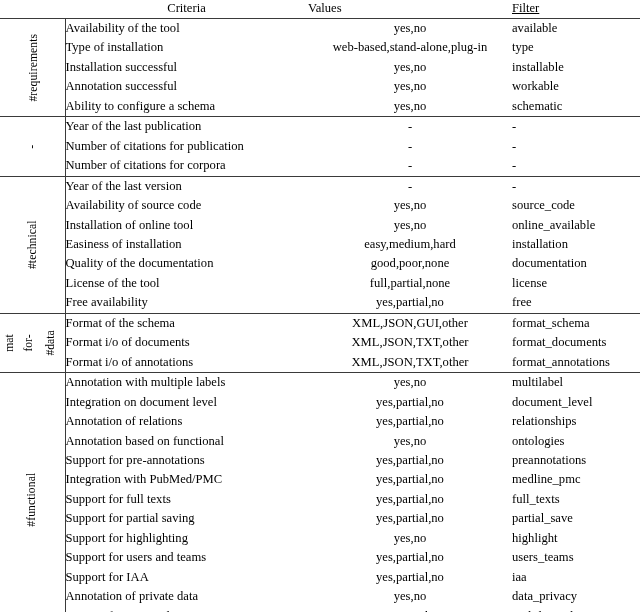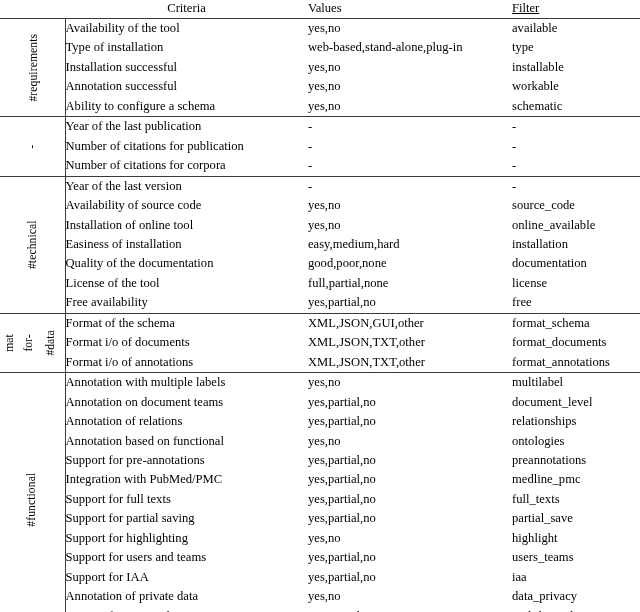--- a/index.html
+++ b/index.html
@@ -108,6 +108,7 @@
   }
   td.val-cell {
     padding-left: 9px;
+    text-align: center;
   }
   td.filter-cell {
     padding-left: 7px;

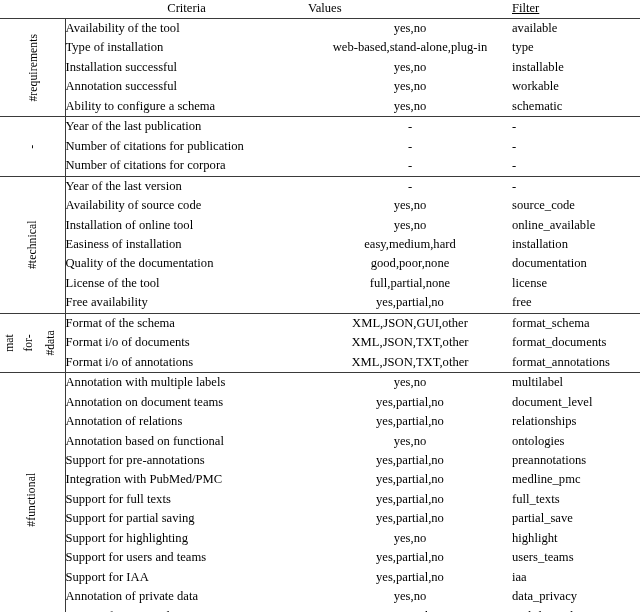--- a/index.html
+++ b/index.html
@@ -242,7 +242,7 @@
           <td class="filter-cell">multilabel</td>
         </tr>
         <tr class="">
-          <td class="crit-cell">Annotation on document teams</td>
+          <td class="crit-cell">Integration on document level</td>
           <td class="val-cell">yes,partial,no</td>
           <td class="filter-cell">document_level</td>
         </tr>

